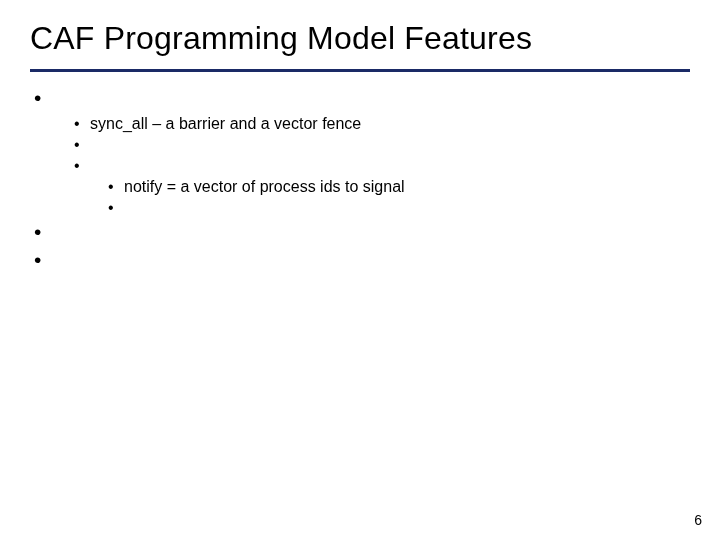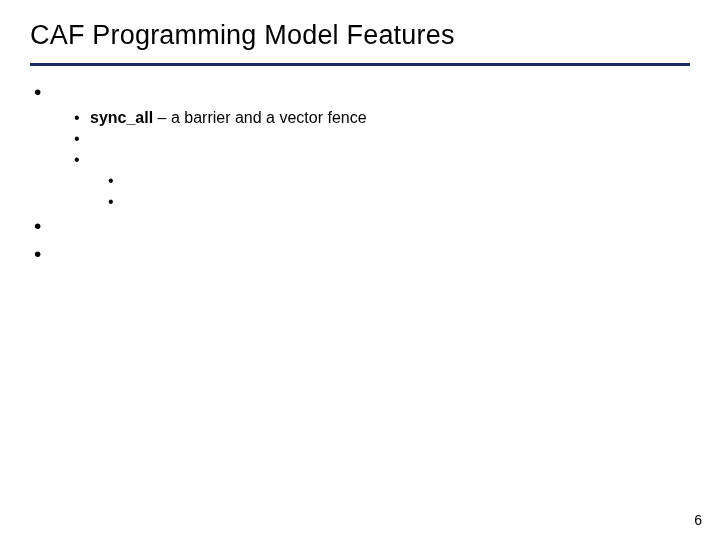--- a/index.html
+++ b/index.html
@@ -5,7 +5,7 @@
     * { box-sizing: border-box; margin: 0; padding: 0; }
     html, body { width: 720px; height: 540px; background: #fff; font-family: Arial, Helvetica, sans-serif; overflow: hidden; }
     .slide { width: 720px; height: 540px; position: relative; padding: 20px 30px; }
-    .title { font-size: 27px; color: #000; font-weight: 400; letter-spacing: 0.2px; margin-bottom: 12px; }
+    .title { font-size: 32px; color: #000; font-weight: 400; letter-spacing: 0.2px; margin-bottom: 12px; }
     .rule { height: 3px; background: #1a2a66; width: 660px; margin: 0 0 14px 0; }
     .lvl1 { list-style: none; padding-left: 4px; }
     .lvl1 > li { font-size: 21px; color: #000; margin: 2px 0 4px 0; display: flex; }

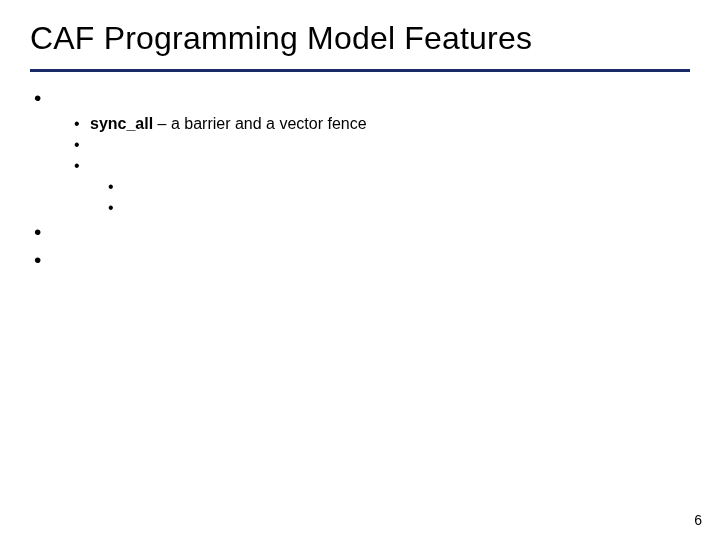--- a/index.html
+++ b/index.html
@@ -17,7 +17,7 @@
     .lvl3 > li { font-size: 16px; color: #000; margin: 1px 0; display: flex; line-height: 1.25; }
     .lvl3 > li .dot { width: 16px; flex-shrink: 0; }
     .pagenum { position: absolute; right: 18px; bottom: 12px; font-size: 14px; color: #000; }
-    .b { font-weight: 700; }
+    .b { font-weight: 400; }
   </style>
 </head>
 <body>

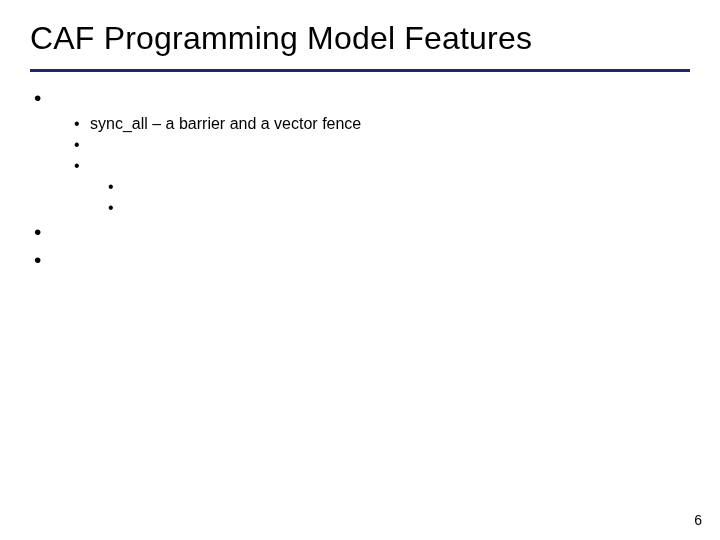--- a/index.html
+++ b/index.html
@@ -50,6 +50,9 @@
   <ul class="lvl3">
     <li>
       <span class="dot">•</span>
+      <span>
+        <span class="b">notify</span><span> = a vector of process ids to signal</span>
+      </span>
     </li>
     <li>
       <span class="dot">•</span>

